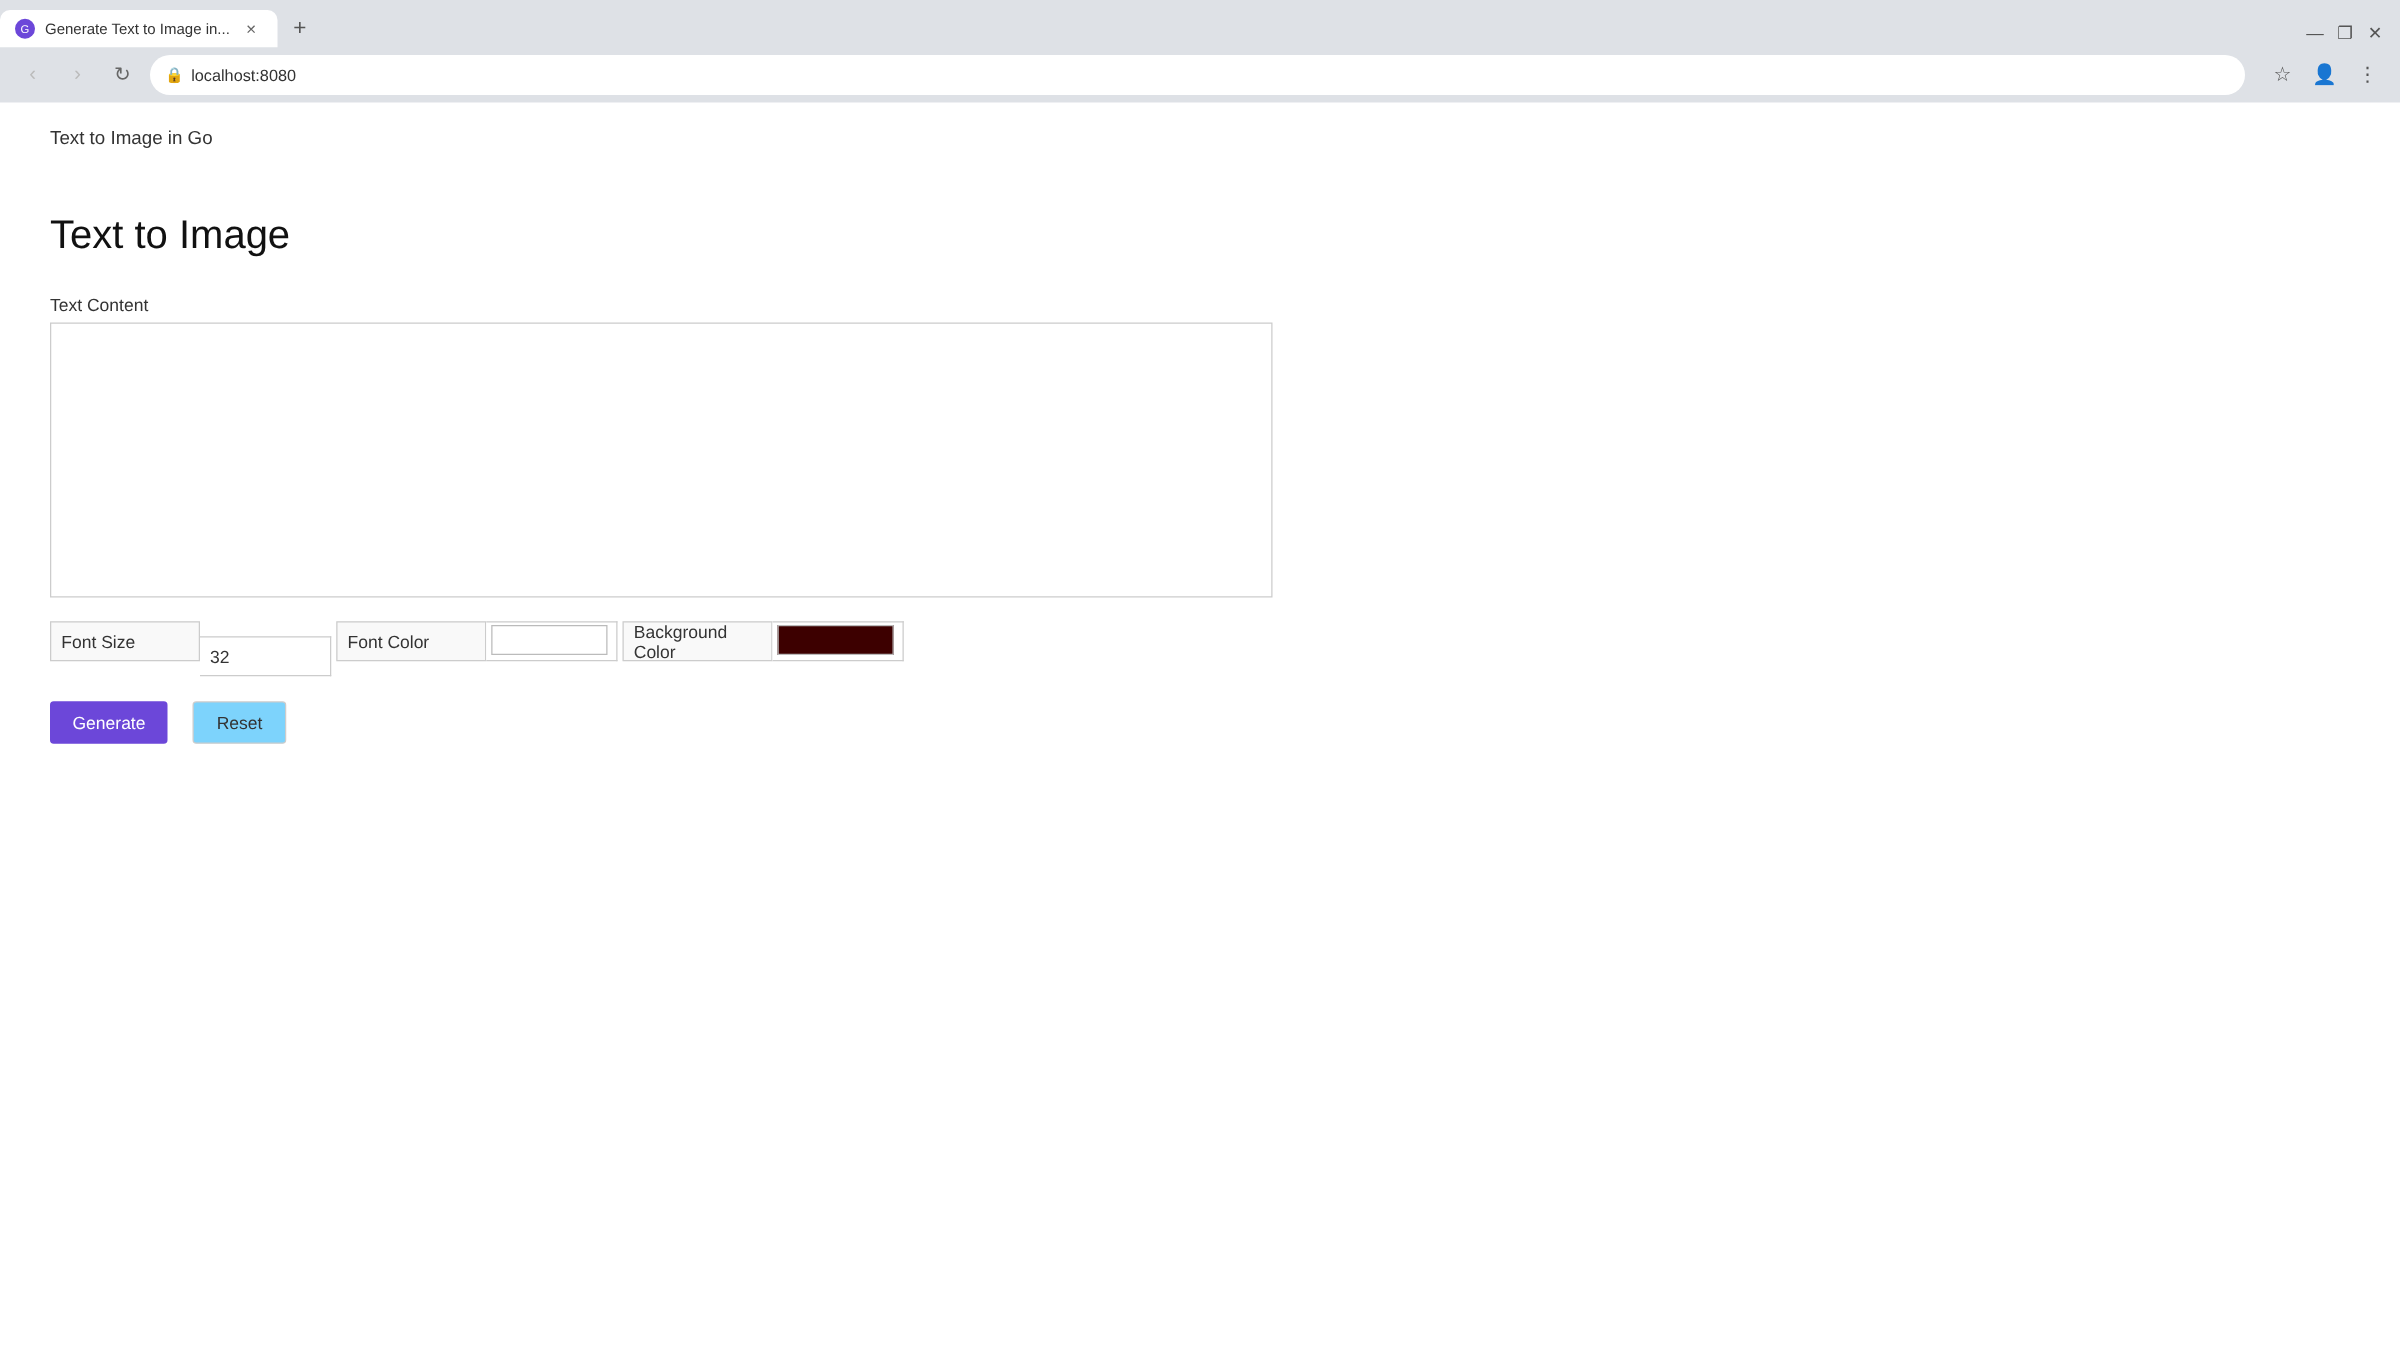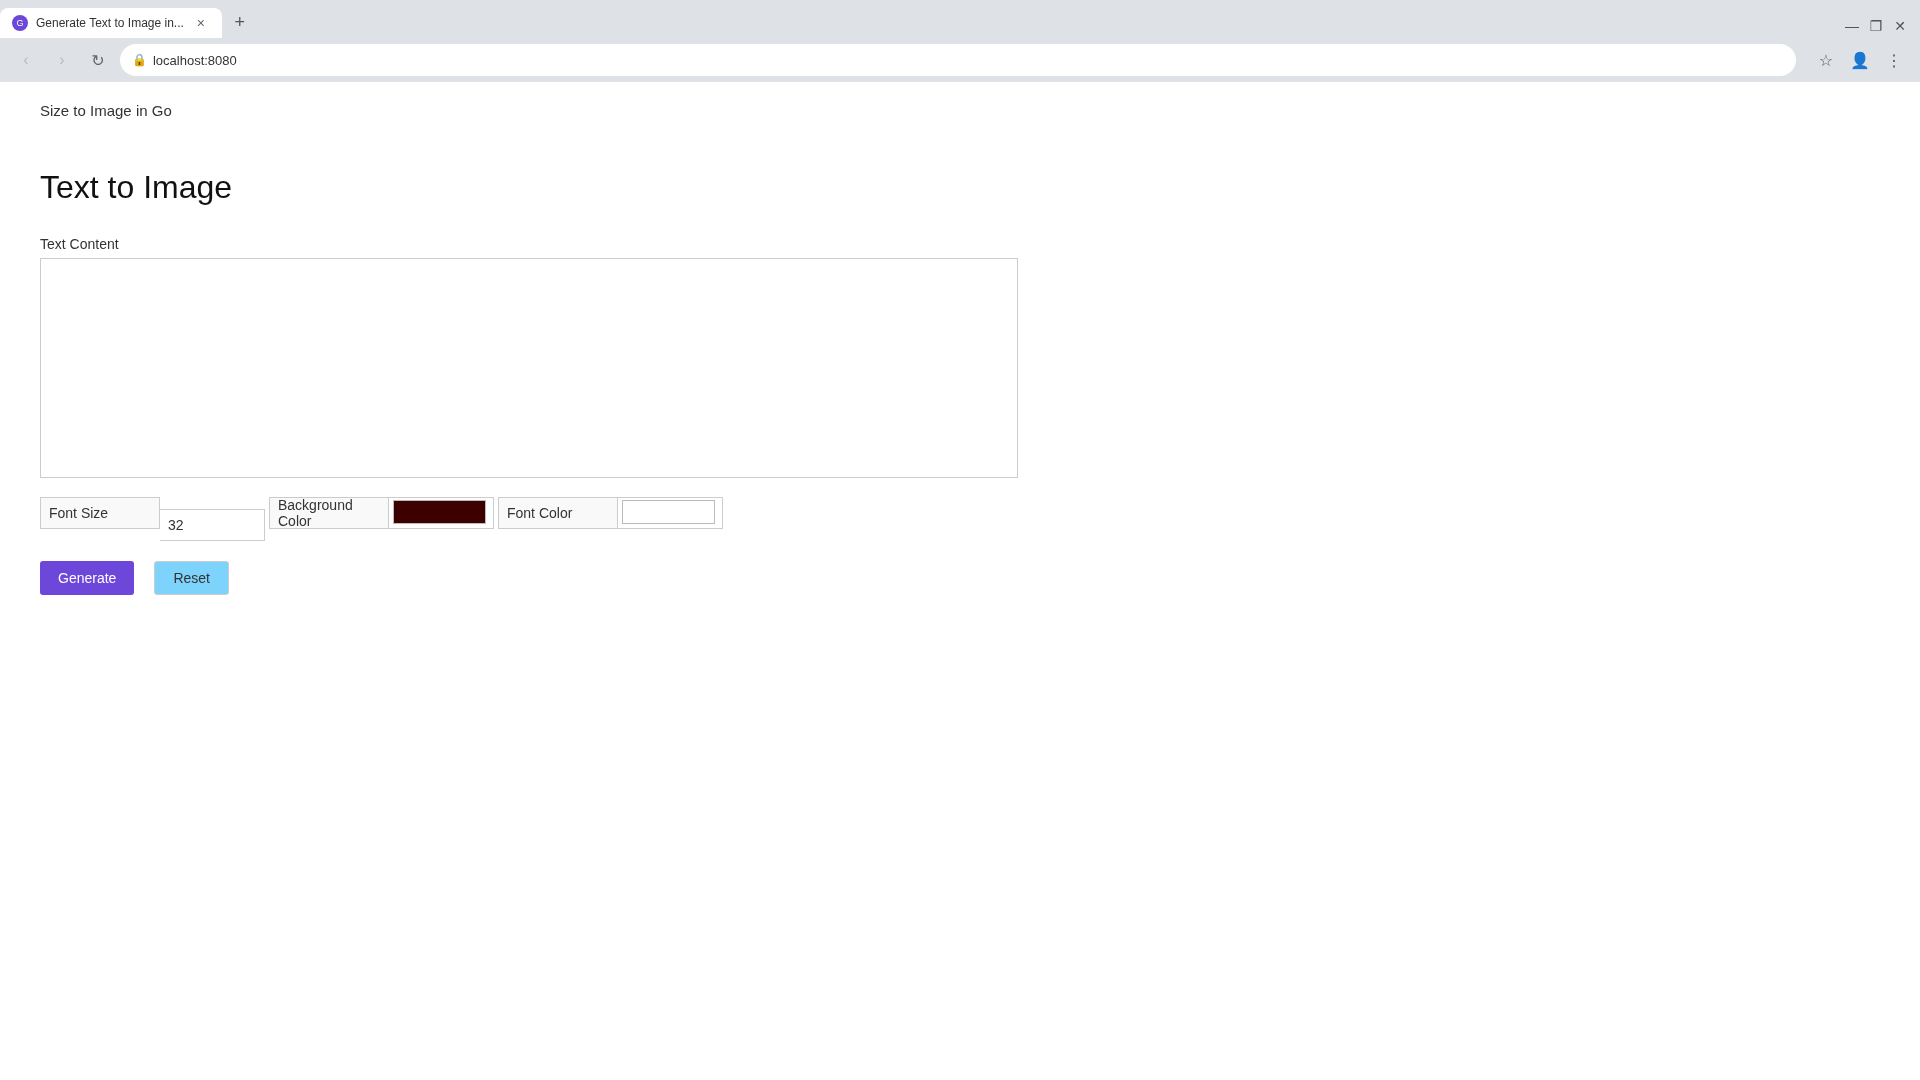--- a/index.html
+++ b/index.html
@@ -360,7 +360,7 @@
   <div class="page-content">
     <div class="page-inner">
 
-      <p class="page-subtitle">Size to Image in Go</p>
+      <p class="page-subtitle">Text to Image in Go</p>
 
       <h1 class="page-heading">Text to Image</h1>
 

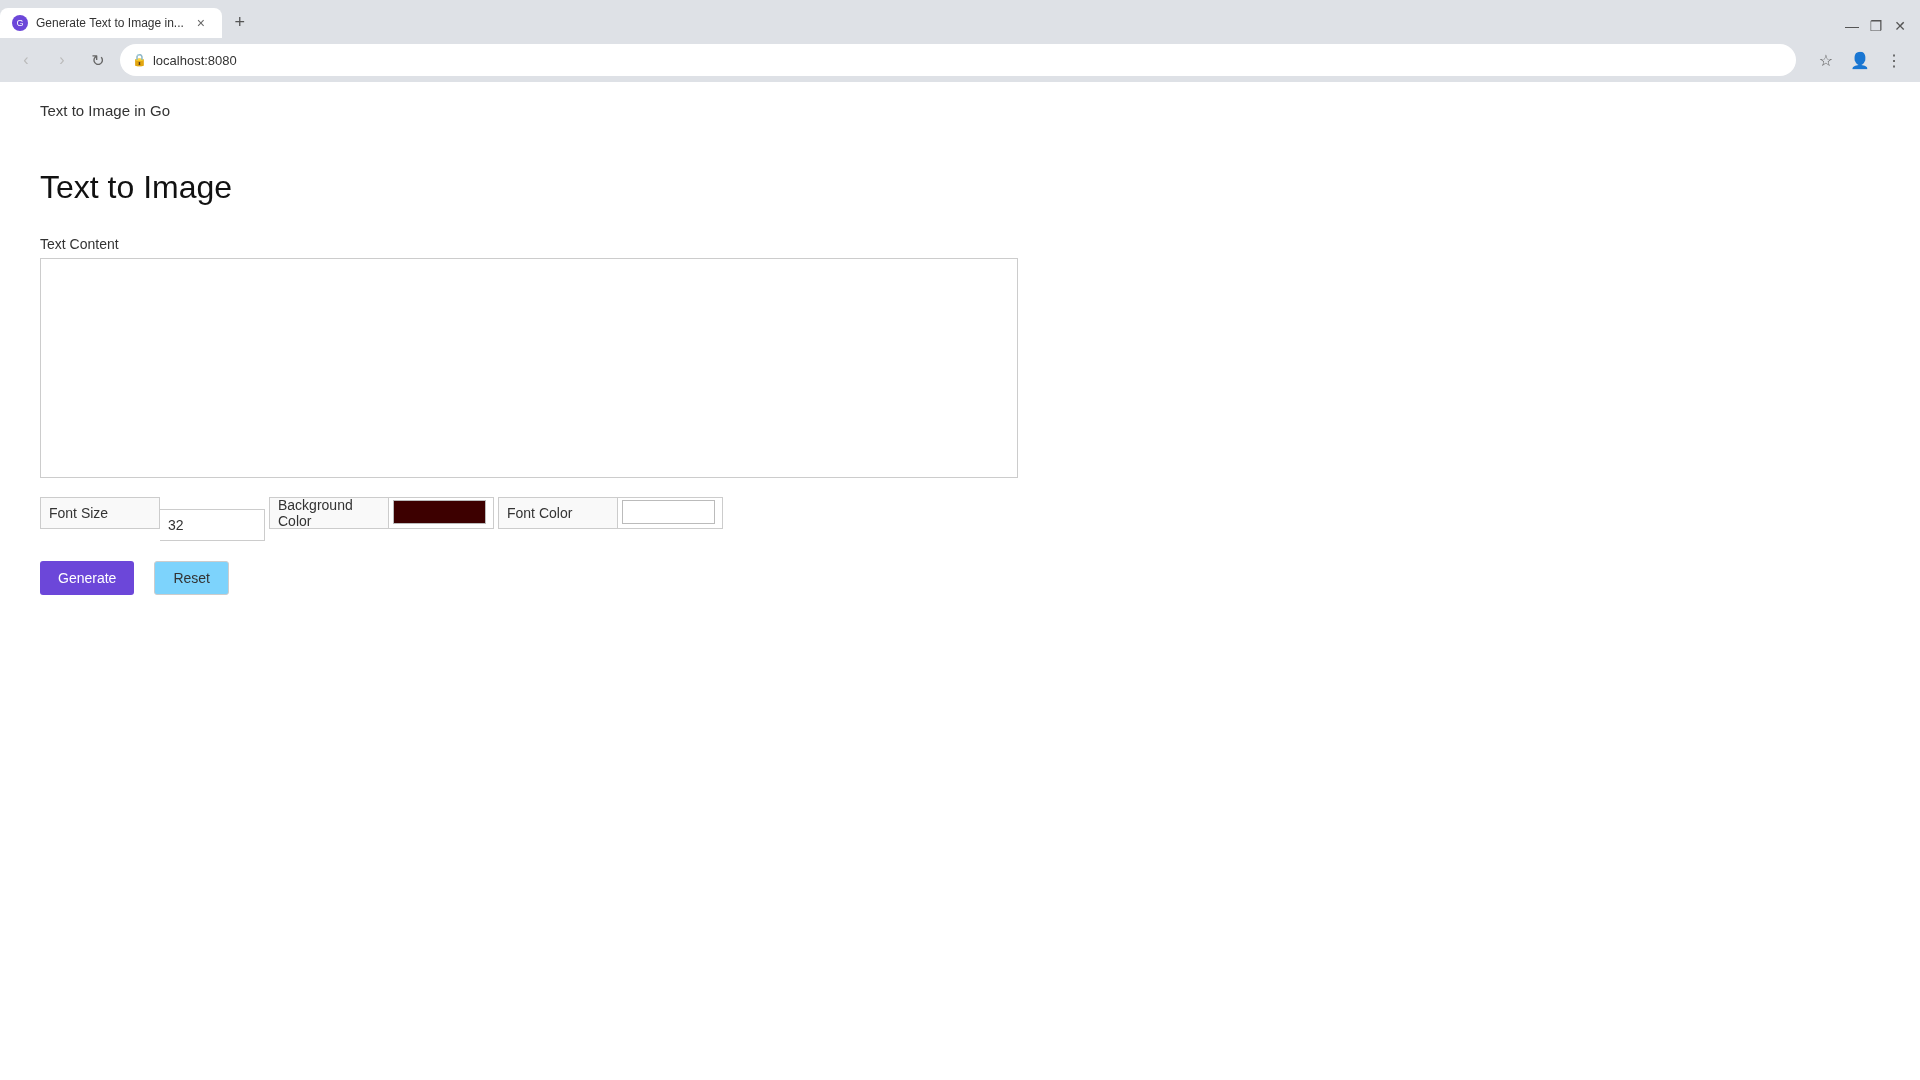--- a/index.html
+++ b/index.html
@@ -377,19 +377,19 @@
           </div>
 
           <div class="option-row">
+            <div class="option-label">Font Color</div>
+            <div class="option-color">
+              <span class="color-preview" style="background-color: #ffffff;"></span>
+            </div>
+          </div>
+
+          <div class="option-row">
             <div class="option-label">Background Color</div>
             <div class="option-color">
               <span class="color-preview" style="background-color: #3d0000;"></span>
             </div>
           </div>
 
-          <div class="option-row">
-            <div class="option-label">Font Color</div>
-            <div class="option-color">
-              <span class="color-preview" style="background-color: #ffffff;"></span>
-            </div>
-          </div>
-
         </div>
 
         <div class="buttons-row">

